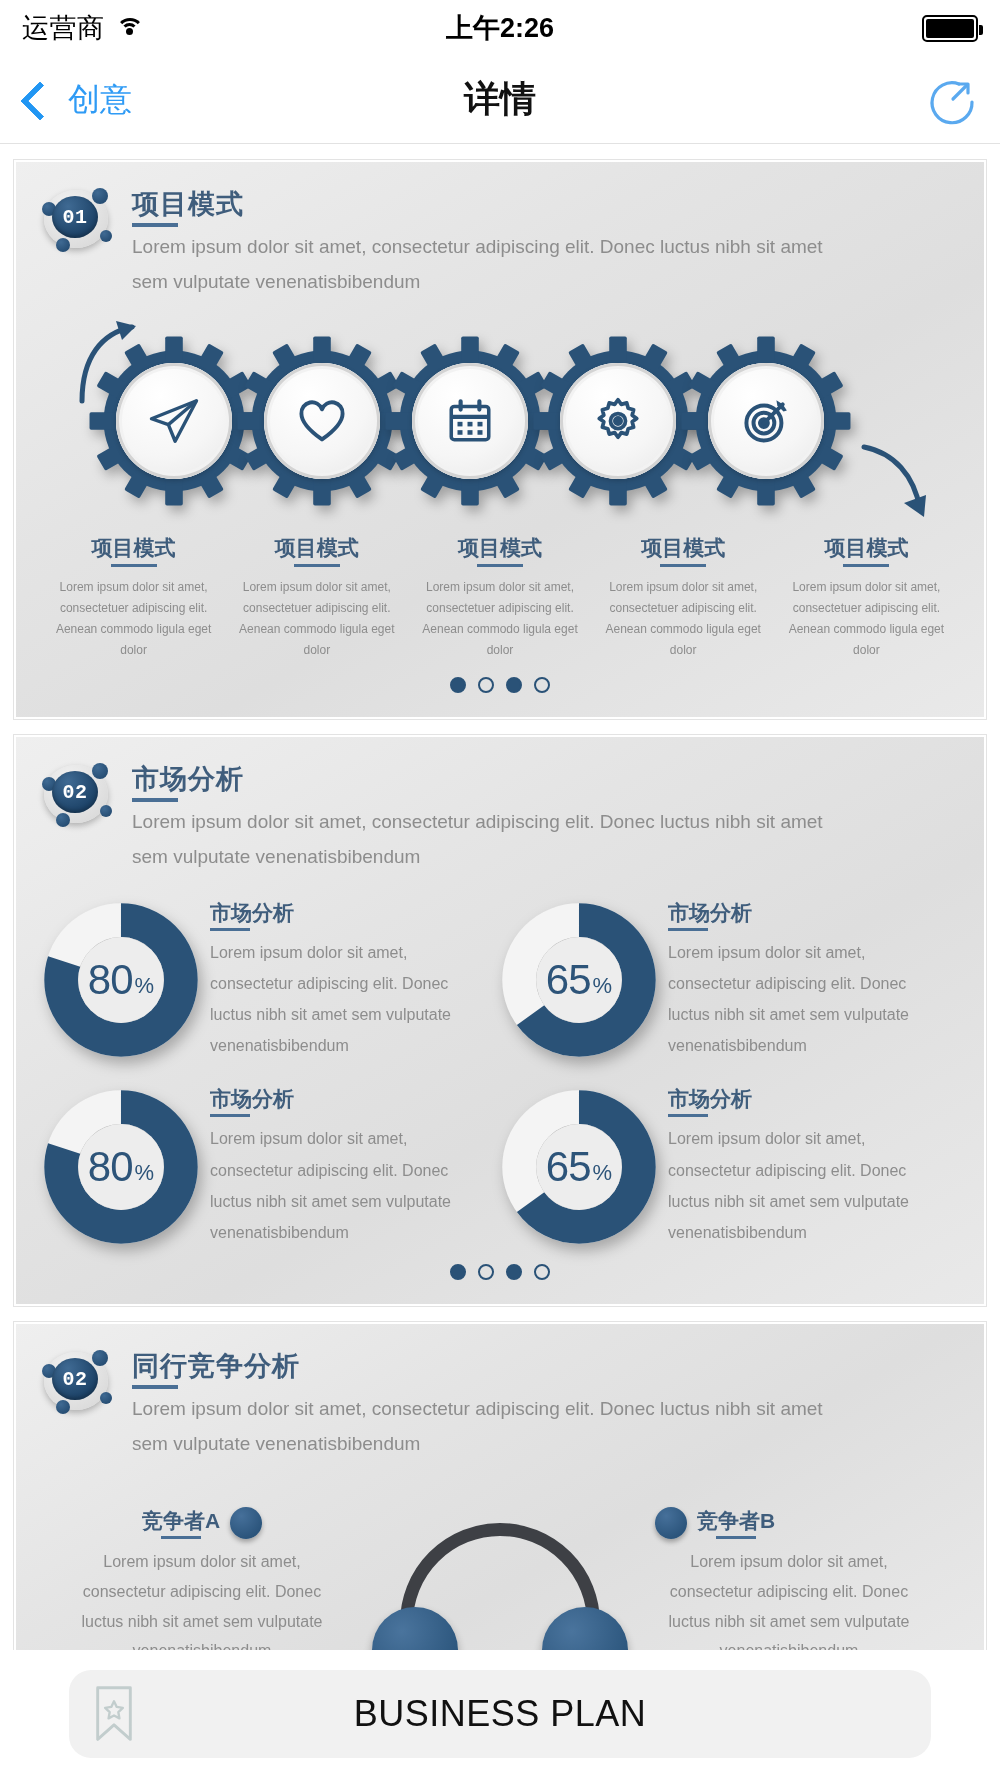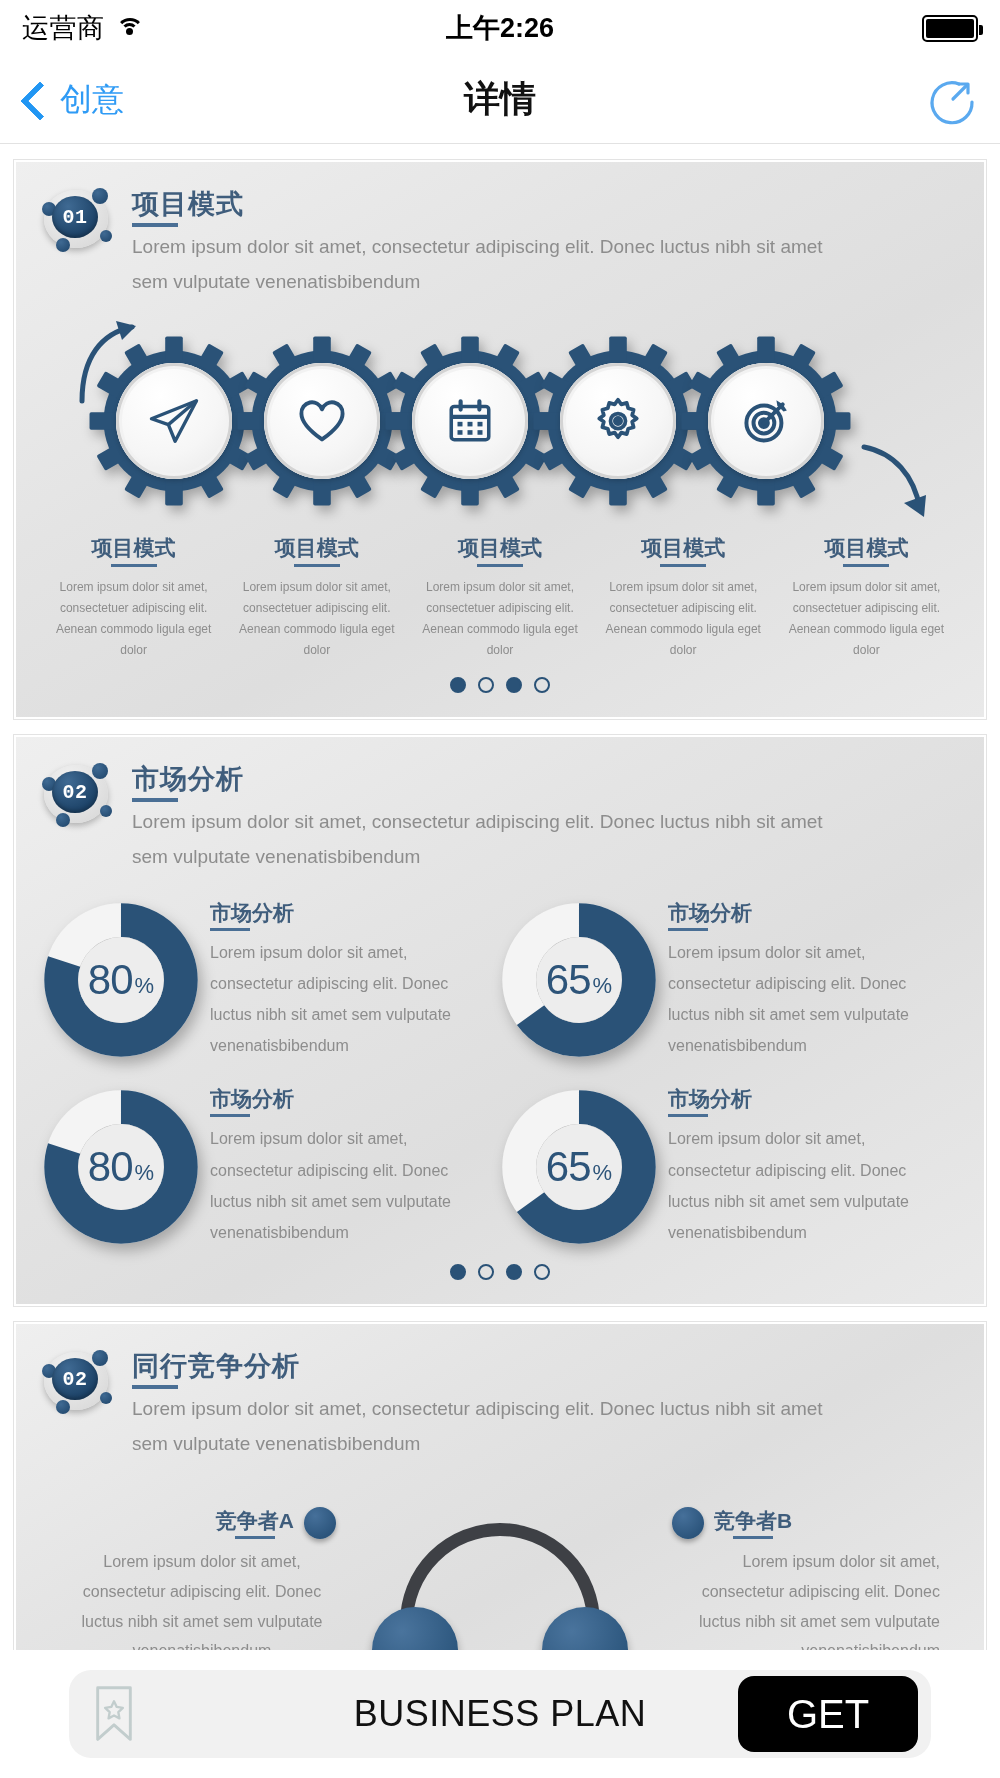--- a/index.html
+++ b/index.html
@@ -35,7 +35,7 @@
     height:88px;position:relative;display:flex;align-items:center;
     padding:0 22px;border-bottom:1px solid #e2e2e2;background:#fff;
   }
-  .nav-back{display:flex;align-items:center;gap:16px;cursor:pointer;}
+  .nav-back{display:flex;align-items:center;gap:24px;cursor:pointer;}
   .chev{width:22px;height:38px;position:relative;}
   .chev::before{content:"";position:absolute;left:4px;top:6px;width:22px;height:22px;
     border-left:6px solid #2196f3;border-bottom:6px solid #2196f3;transform:rotate(45deg);border-radius:1px;}

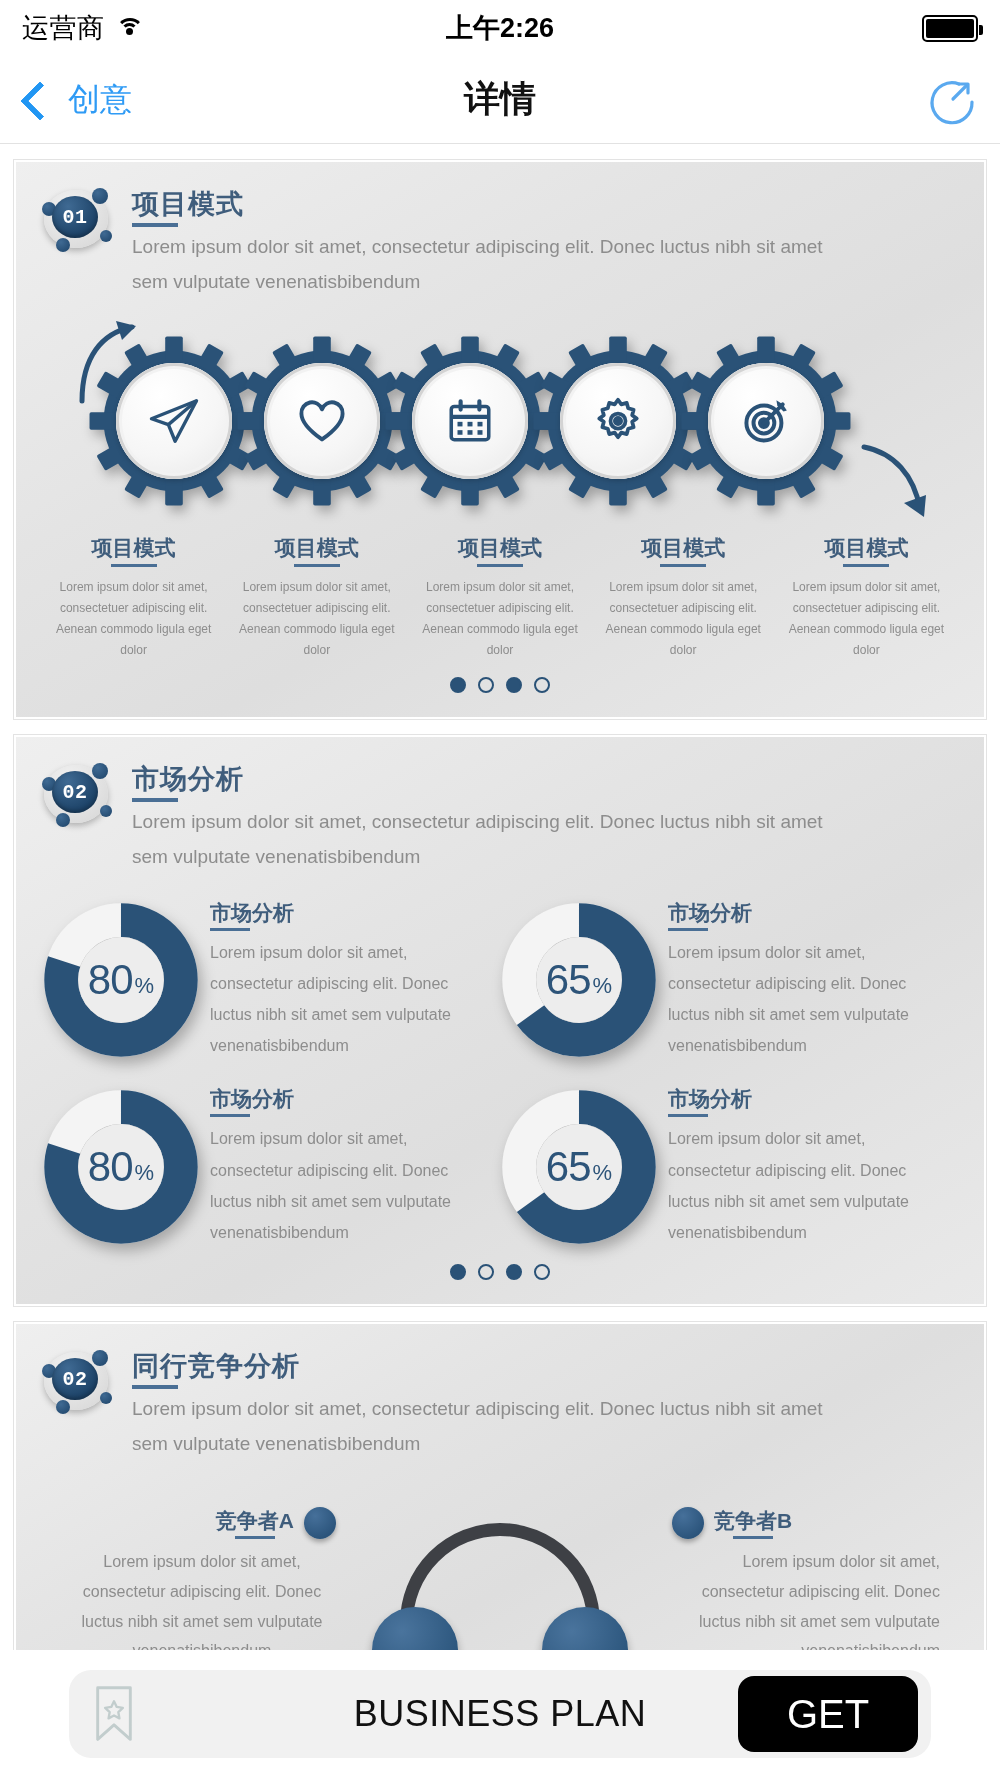--- a/index.html
+++ b/index.html
@@ -124,7 +124,7 @@
   .comp-side.right{right:18px;top:20px;text-align:right;}
   .comp-head{display:flex;align-items:center;gap:10px;}
   .comp-head.r{justify-content:flex-start;}
-  .comp-head.l{justify-content:flex-end;}
+  .comp-head.l{justify-content:center;}
   .comp-t{font-size:21px;color:#3f5d7c;font-weight:600;display:inline-block;padding-bottom:4px;position:relative;}
   .comp-t::after{content:"";position:absolute;left:50%;transform:translateX(-50%);bottom:0;width:40px;height:3px;background:#4a6f95;}
   .node{width:32px;height:32px;border-radius:50%;

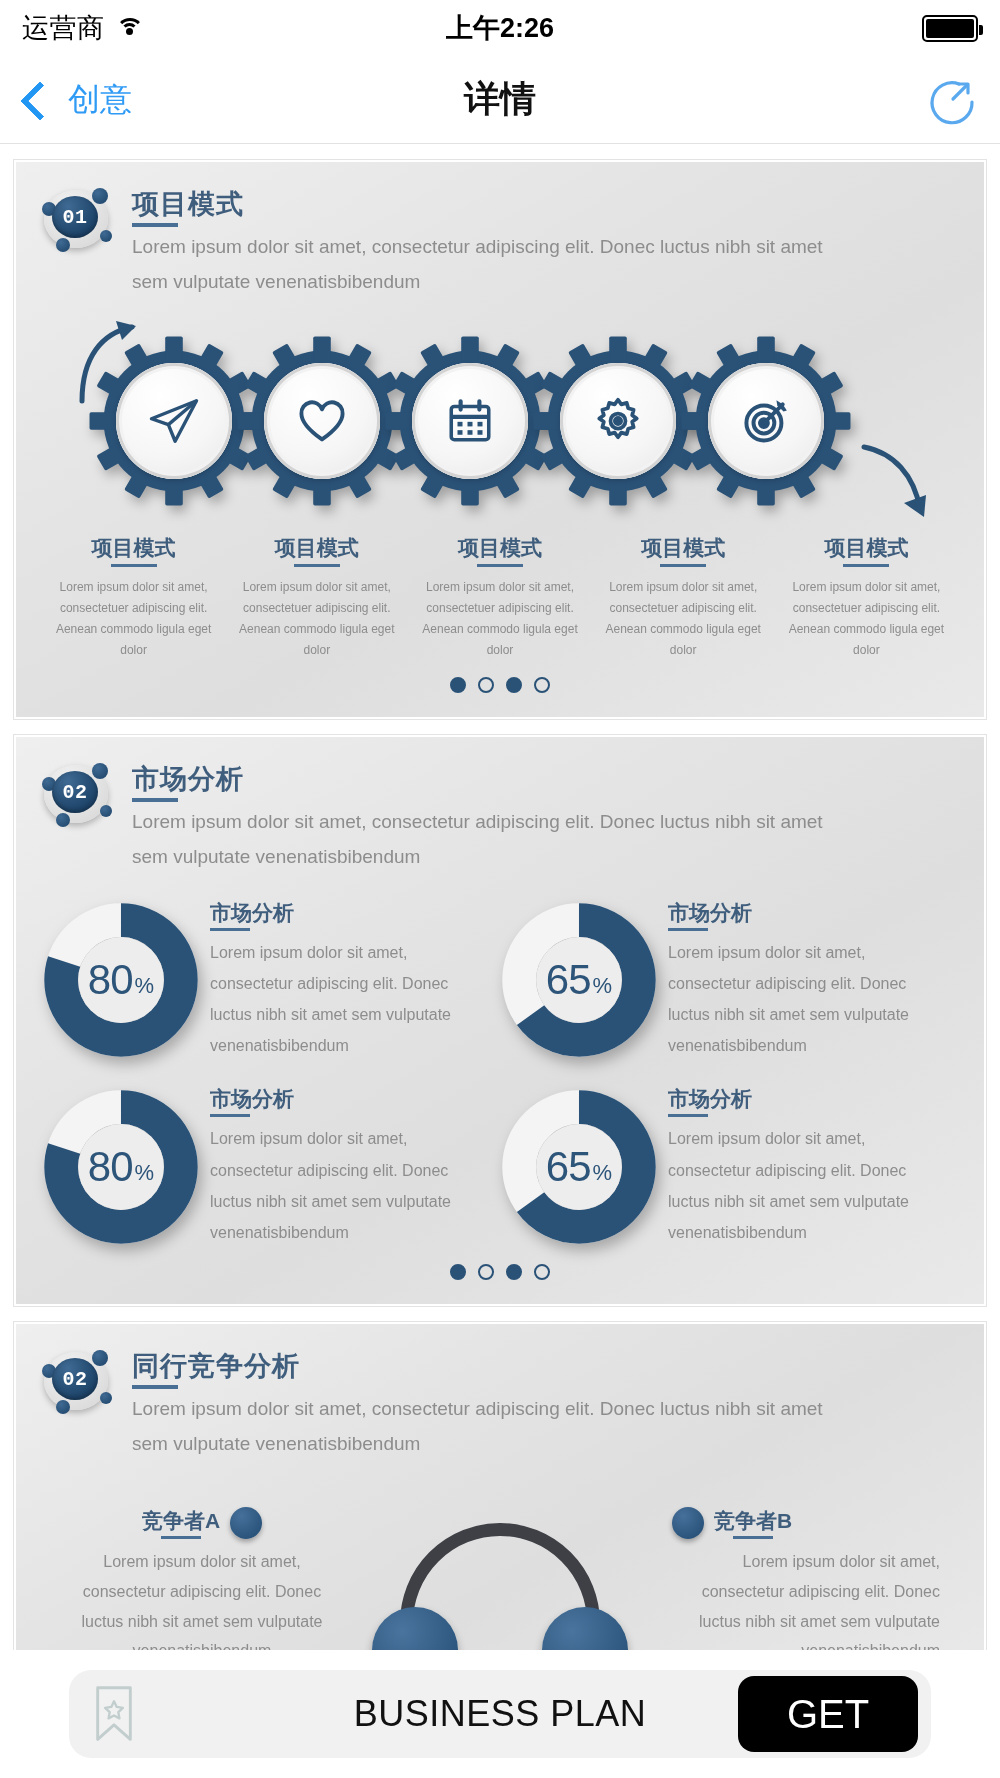--- a/index.html
+++ b/index.html
@@ -121,7 +121,7 @@
   .comp{position:relative;height:170px;margin-top:26px;}
   .comp-side{position:absolute;width:268px;}
   .comp-side.left{left:26px;top:20px;text-align:center;}
-  .comp-side.right{right:18px;top:20px;text-align:right;}
+  .comp-side.right{right:35px;top:20px;text-align:center;}
   .comp-head{display:flex;align-items:center;gap:10px;}
   .comp-head.r{justify-content:flex-start;}
   .comp-head.l{justify-content:center;}

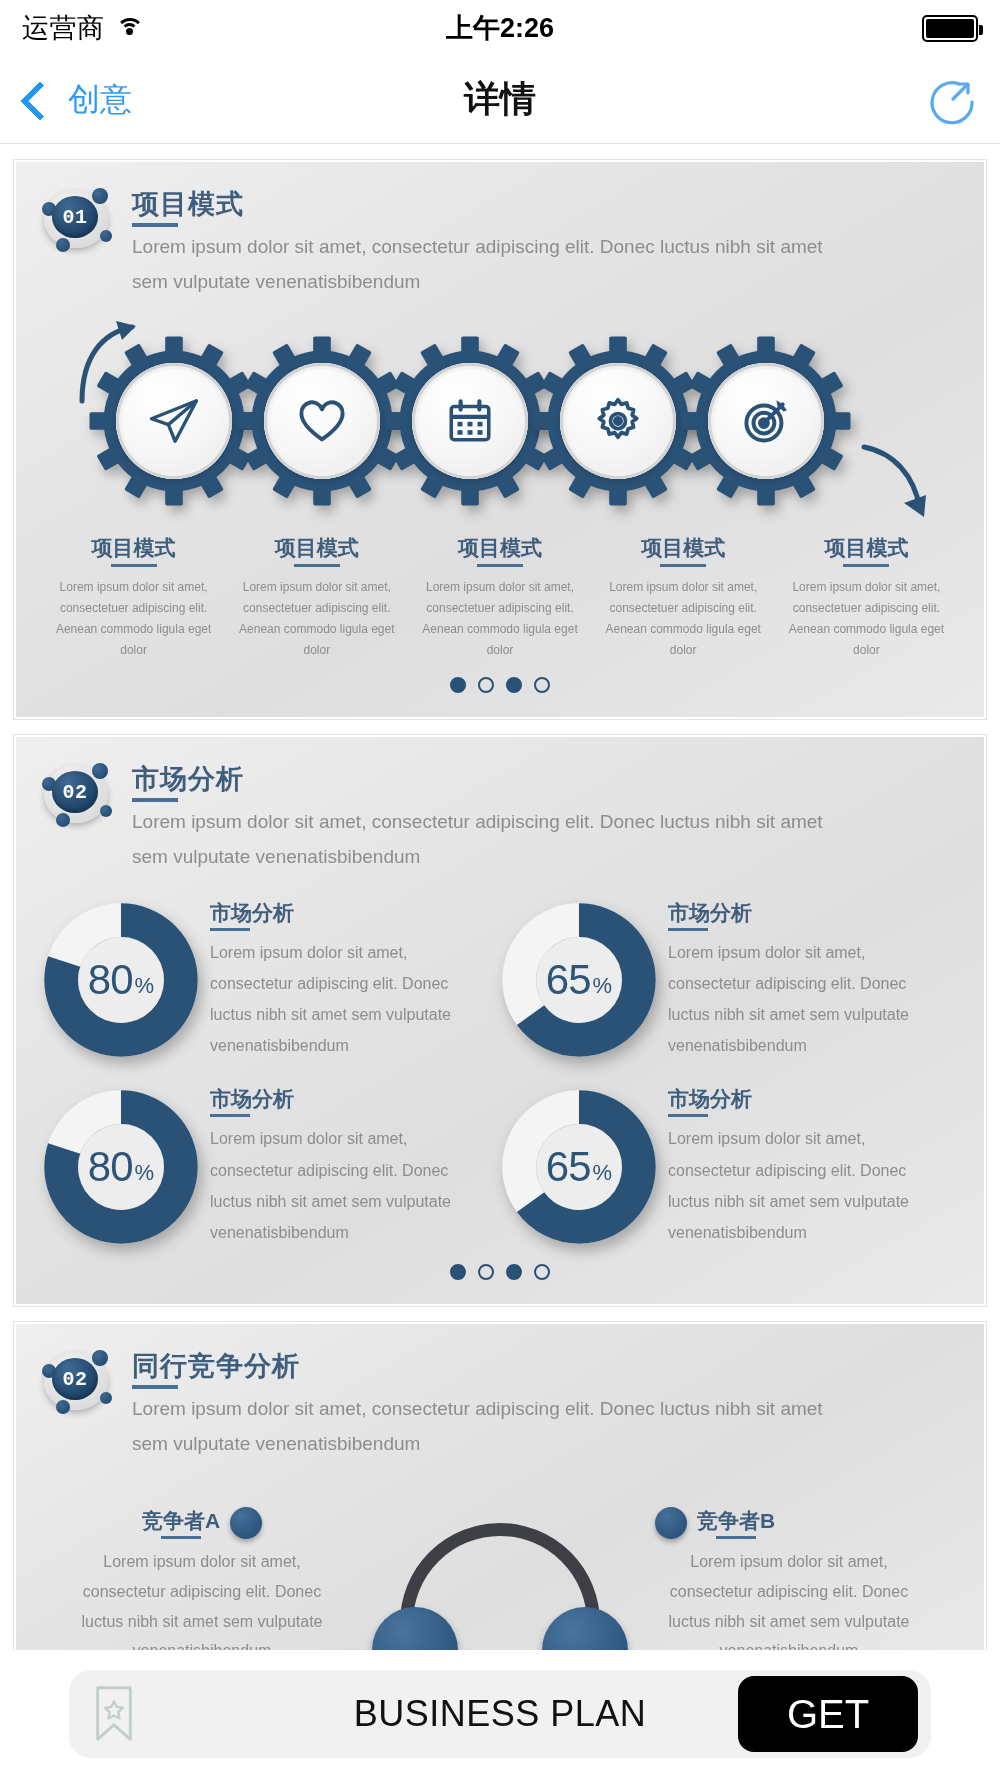--- a/index.html
+++ b/index.html
@@ -552,7 +552,6 @@
       </svg>
     </div>
     <div class="bb-title">BUSINESS PLAN</div>
-    <div class="get-btn">GET</div>
   </div>
 </div>
 

